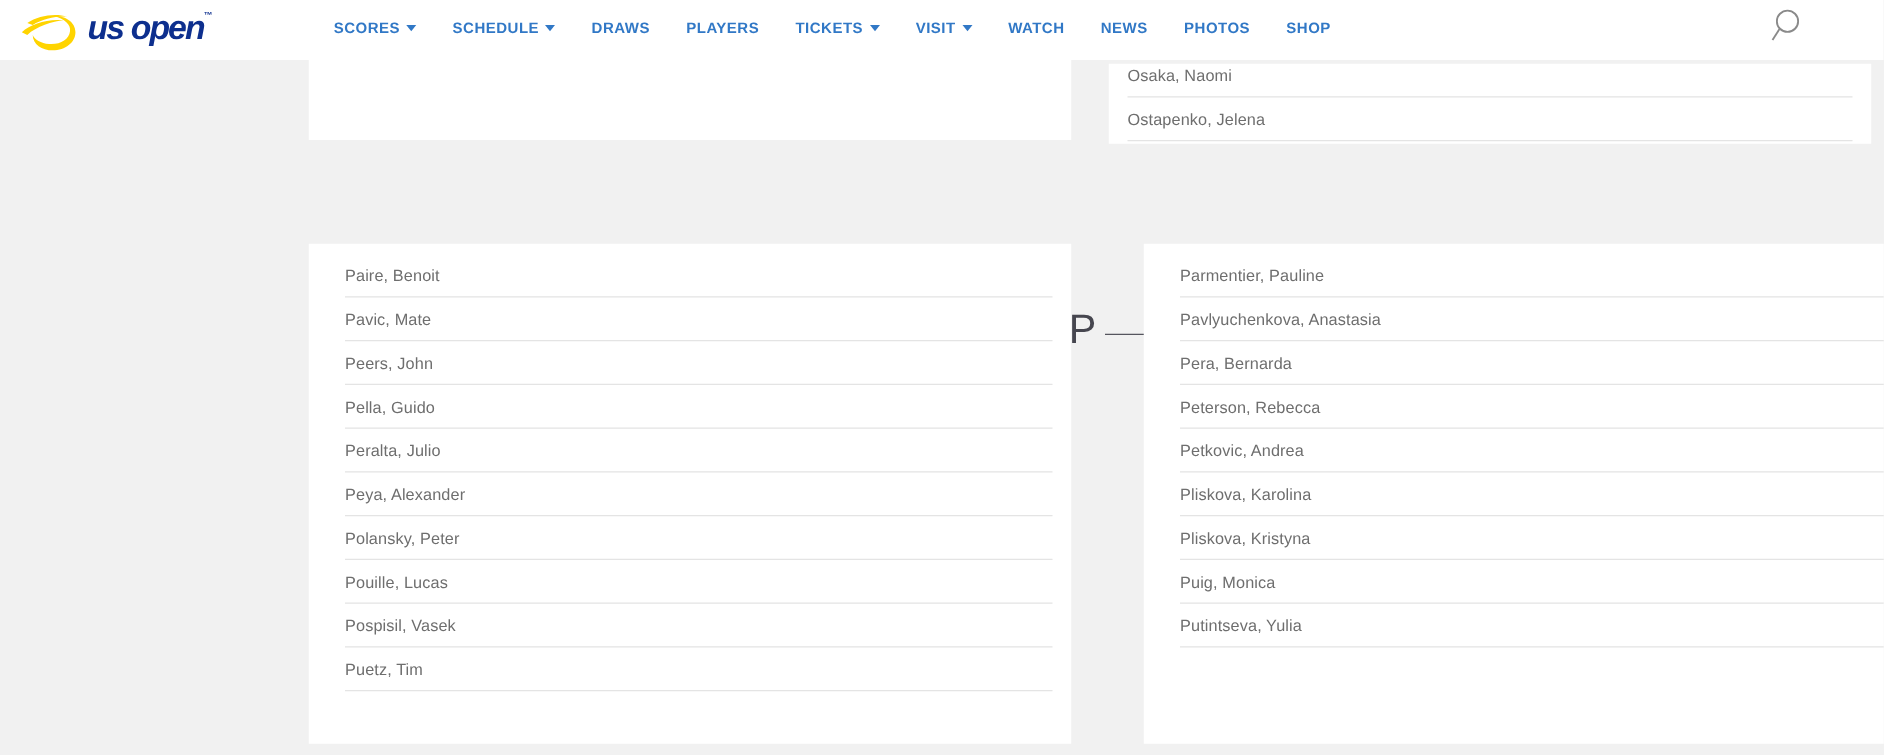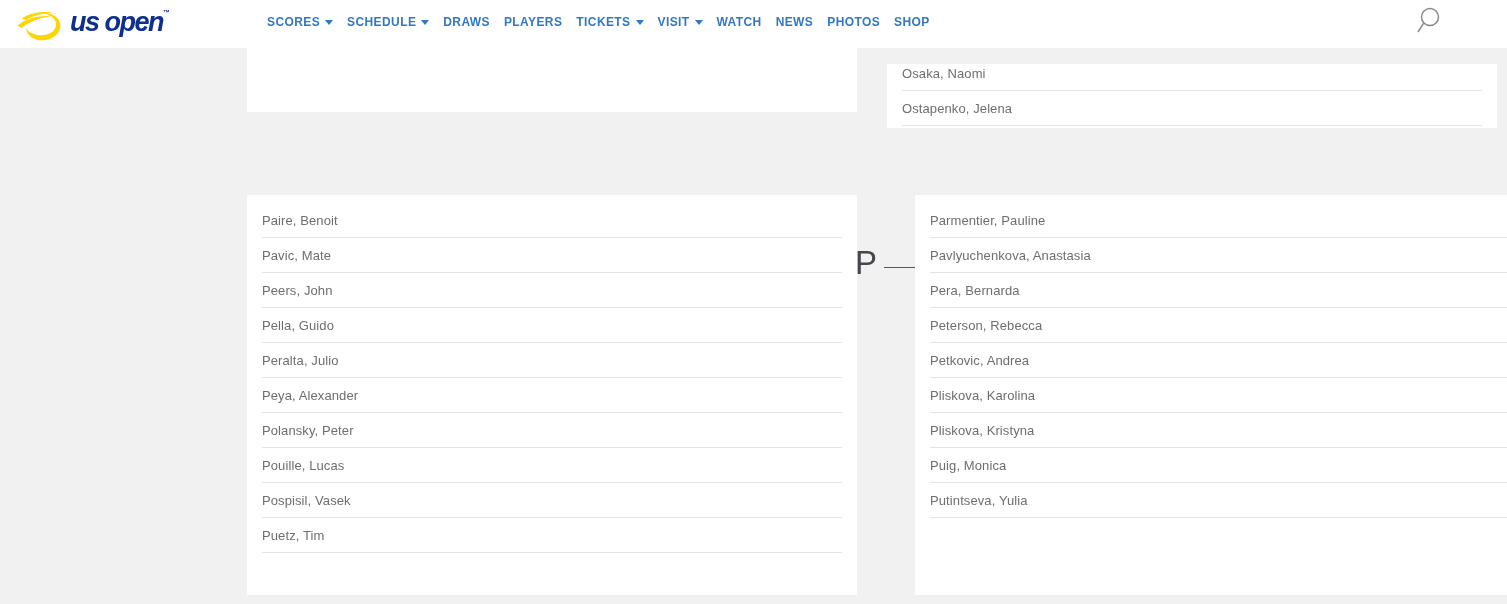--- a/index.html
+++ b/index.html
@@ -26,7 +26,7 @@
   }
   .logo-tm { font-size: 7px; font-weight: bold; font-style: normal; color: #0d2f8e; vertical-align: top; line-height: 12px; letter-spacing: 0; }
 
-  .nav { display: flex; align-items: center; gap: 14px; margin-left: 23px; margin-top: -4px; }
+  .nav { display: flex; align-items: center; gap: 29px; margin-left: 23px; margin-top: -4px; }
   .nav-item {
     color: #3178c6; font-size: 12px; font-weight: bold; letter-spacing: 0.4px;
     white-space: nowrap; cursor: pointer; display: flex; align-items: center;

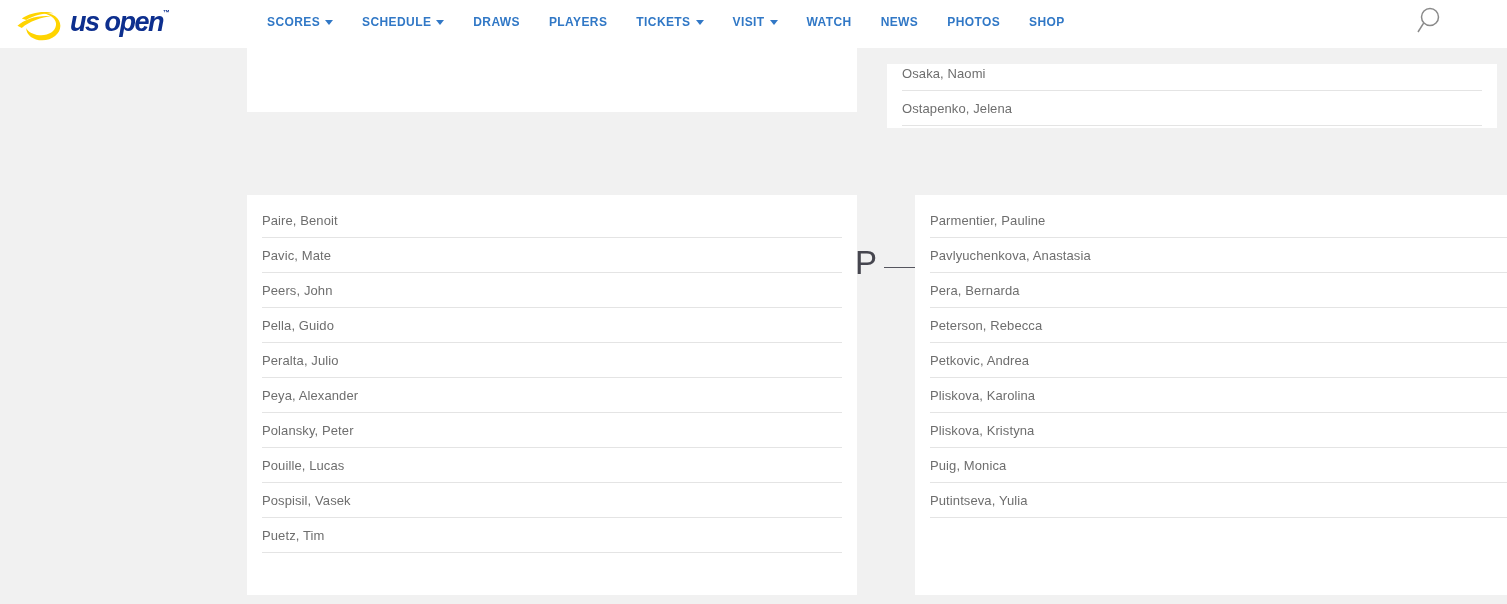--- a/index.html
+++ b/index.html
@@ -41,7 +41,7 @@
   
   .card { position: absolute; background: #ffffff; overflow: hidden; }
   .card-top-left  { left: 247px; top: 48px;  width: 610px; height: 64px; }
-  .card-top-right { left: 887px; top: 64px;  width: 610px; height: 64px; }
+  .card-top-right { left: 887px; top: 51px;  width: 610px; height: 64px; }
   .card-men       { left: 247px; top: 195px; width: 610px; height: 400px; }
   .card-women     { left: 887px; top: 195px; width: 610px; height: 400px; margin-left: 28px; }
 

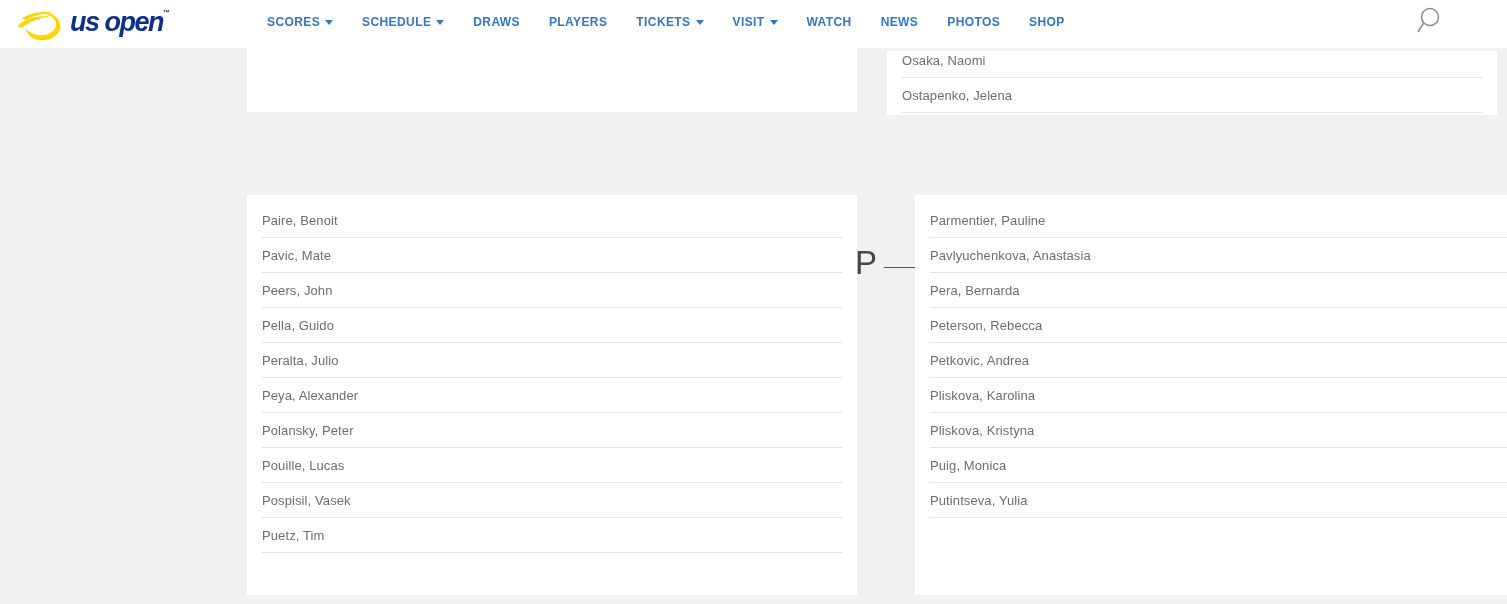--- a/index.html
+++ b/index.html
@@ -47,7 +47,7 @@
 
   ul.player-list { list-style: none; }
   .card-top-right ul.player-list { margin-top: -8px; }
-  .card-men ul.player-list, .card-women ul.player-list { padding-top: 8px; }
+  .card-men ul.player-list, .card-women ul.player-list { padding-top: 8px; padding-left: 14px; }
   li.player-row {
     height: 35px; margin: 0 15px; border-bottom: 1px solid #e4e4e4;
     display: flex; align-items: center; cursor: pointer;

